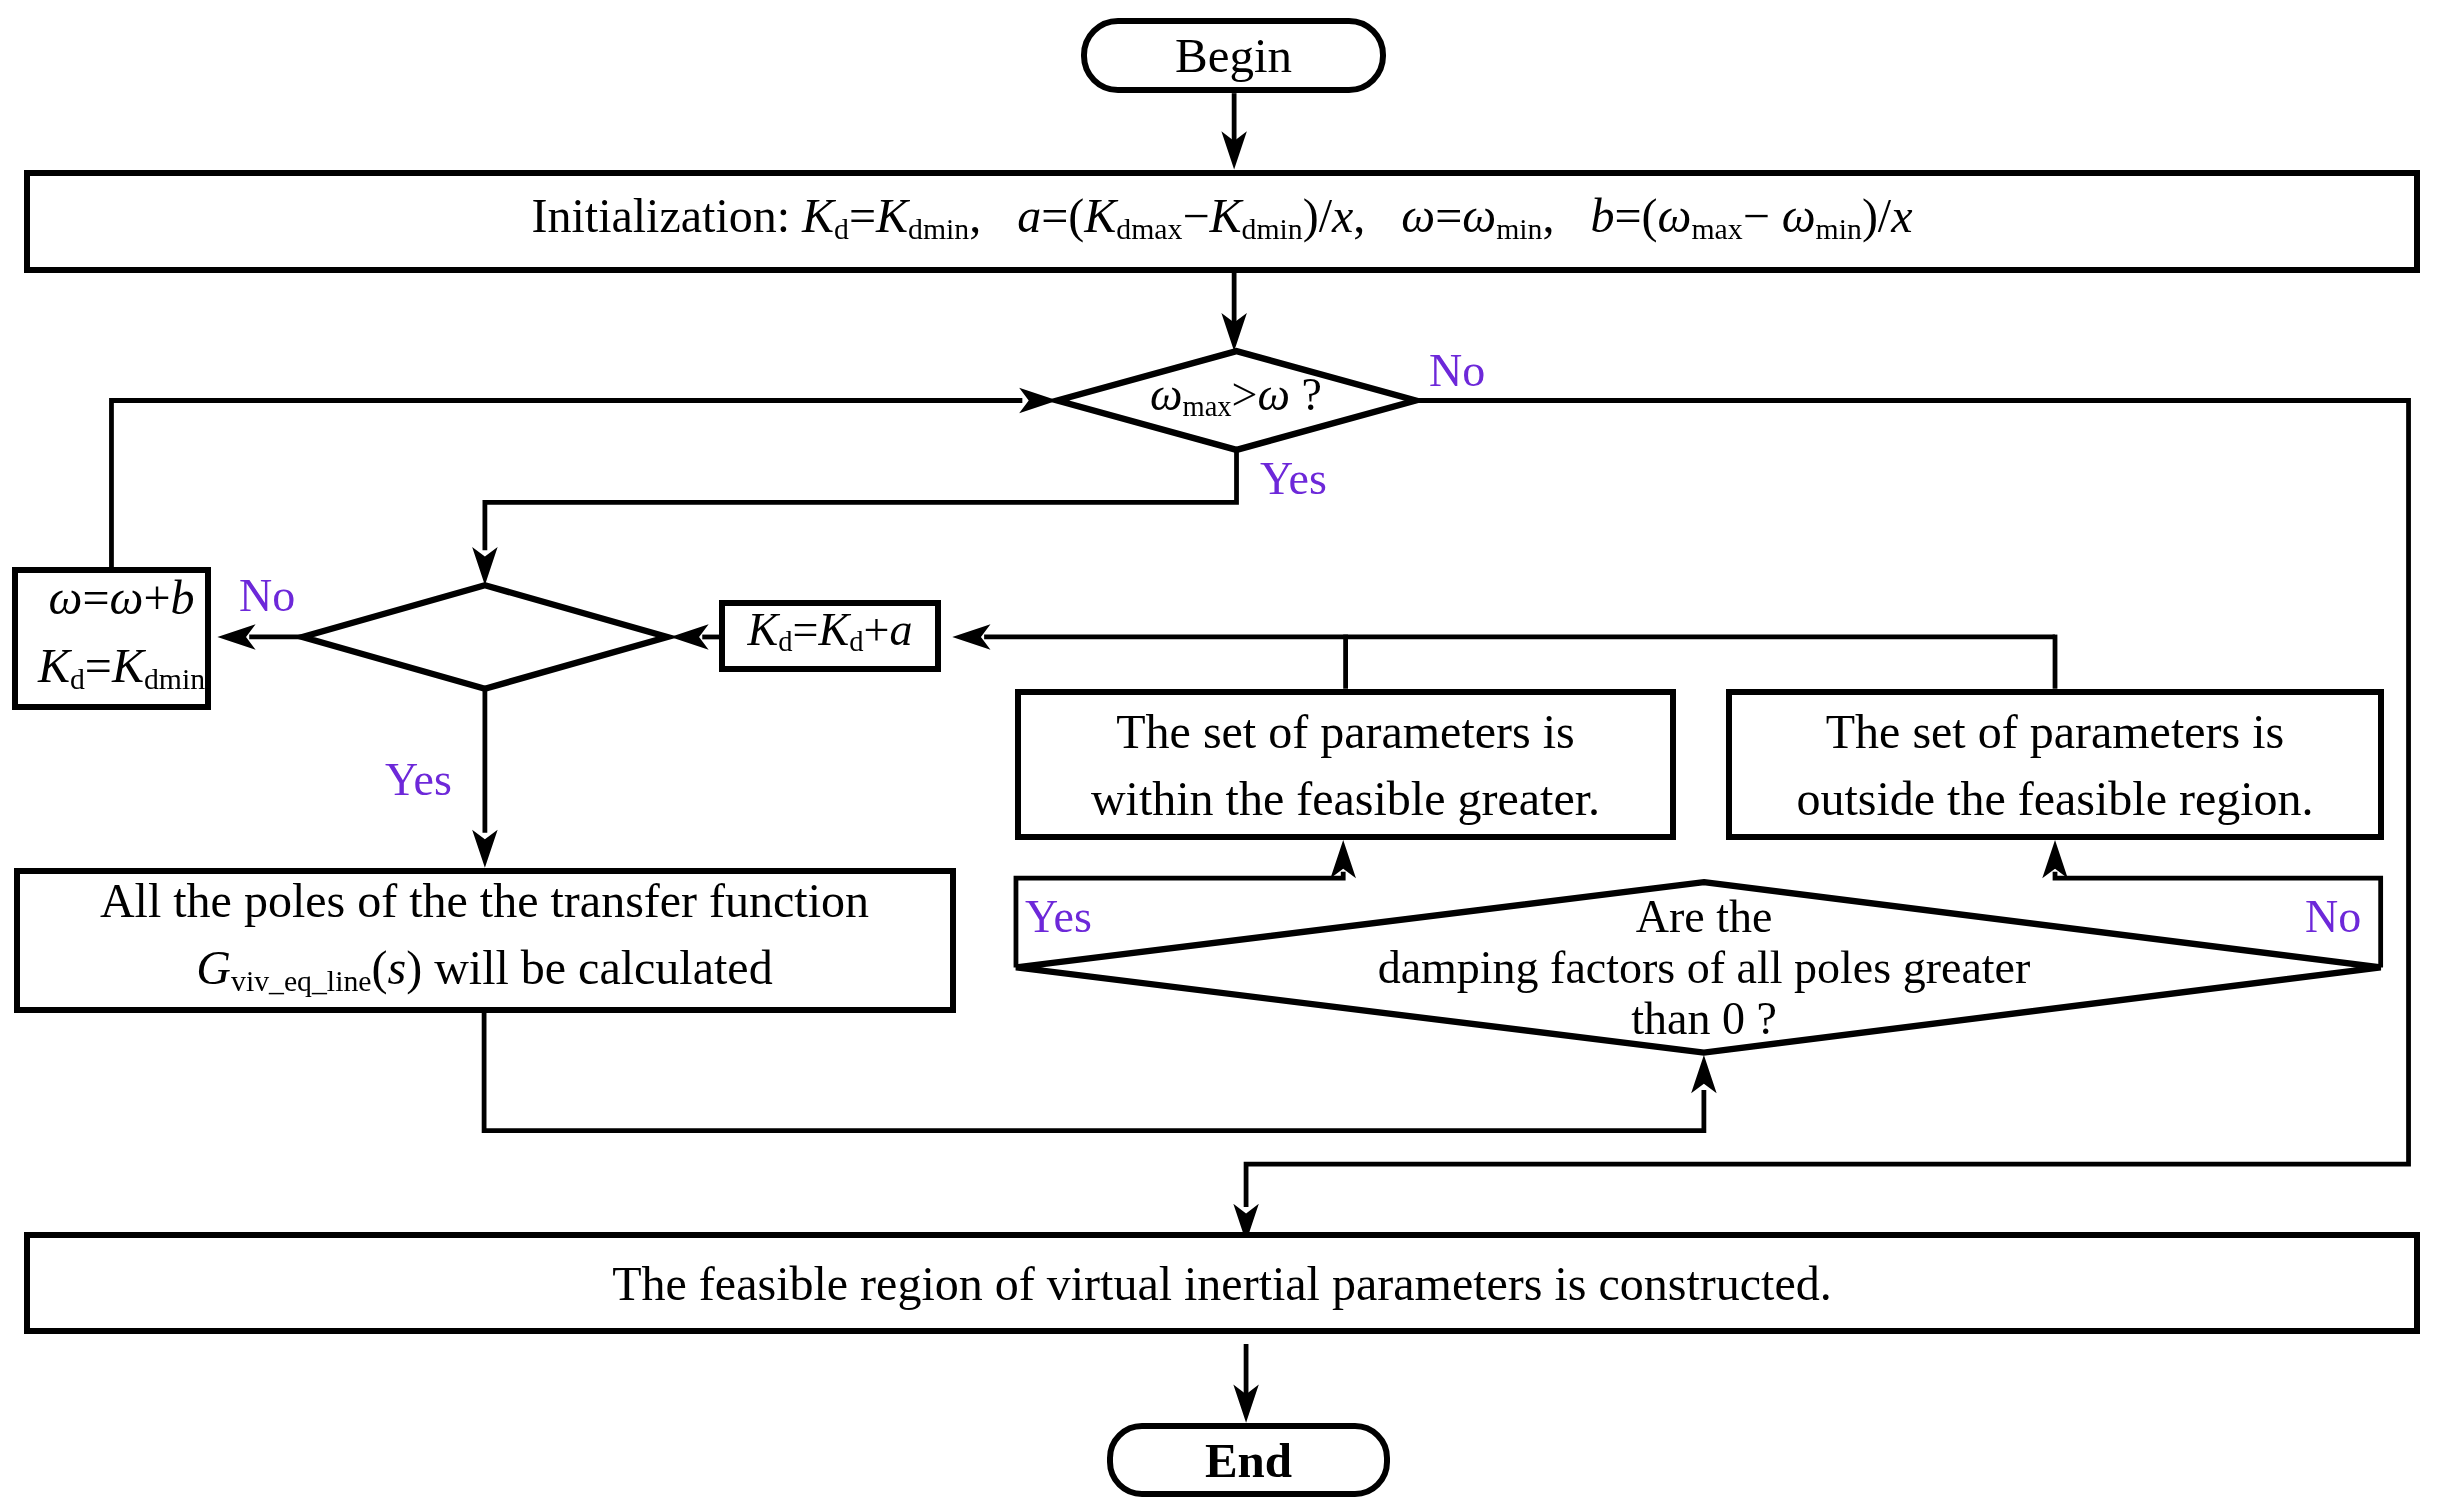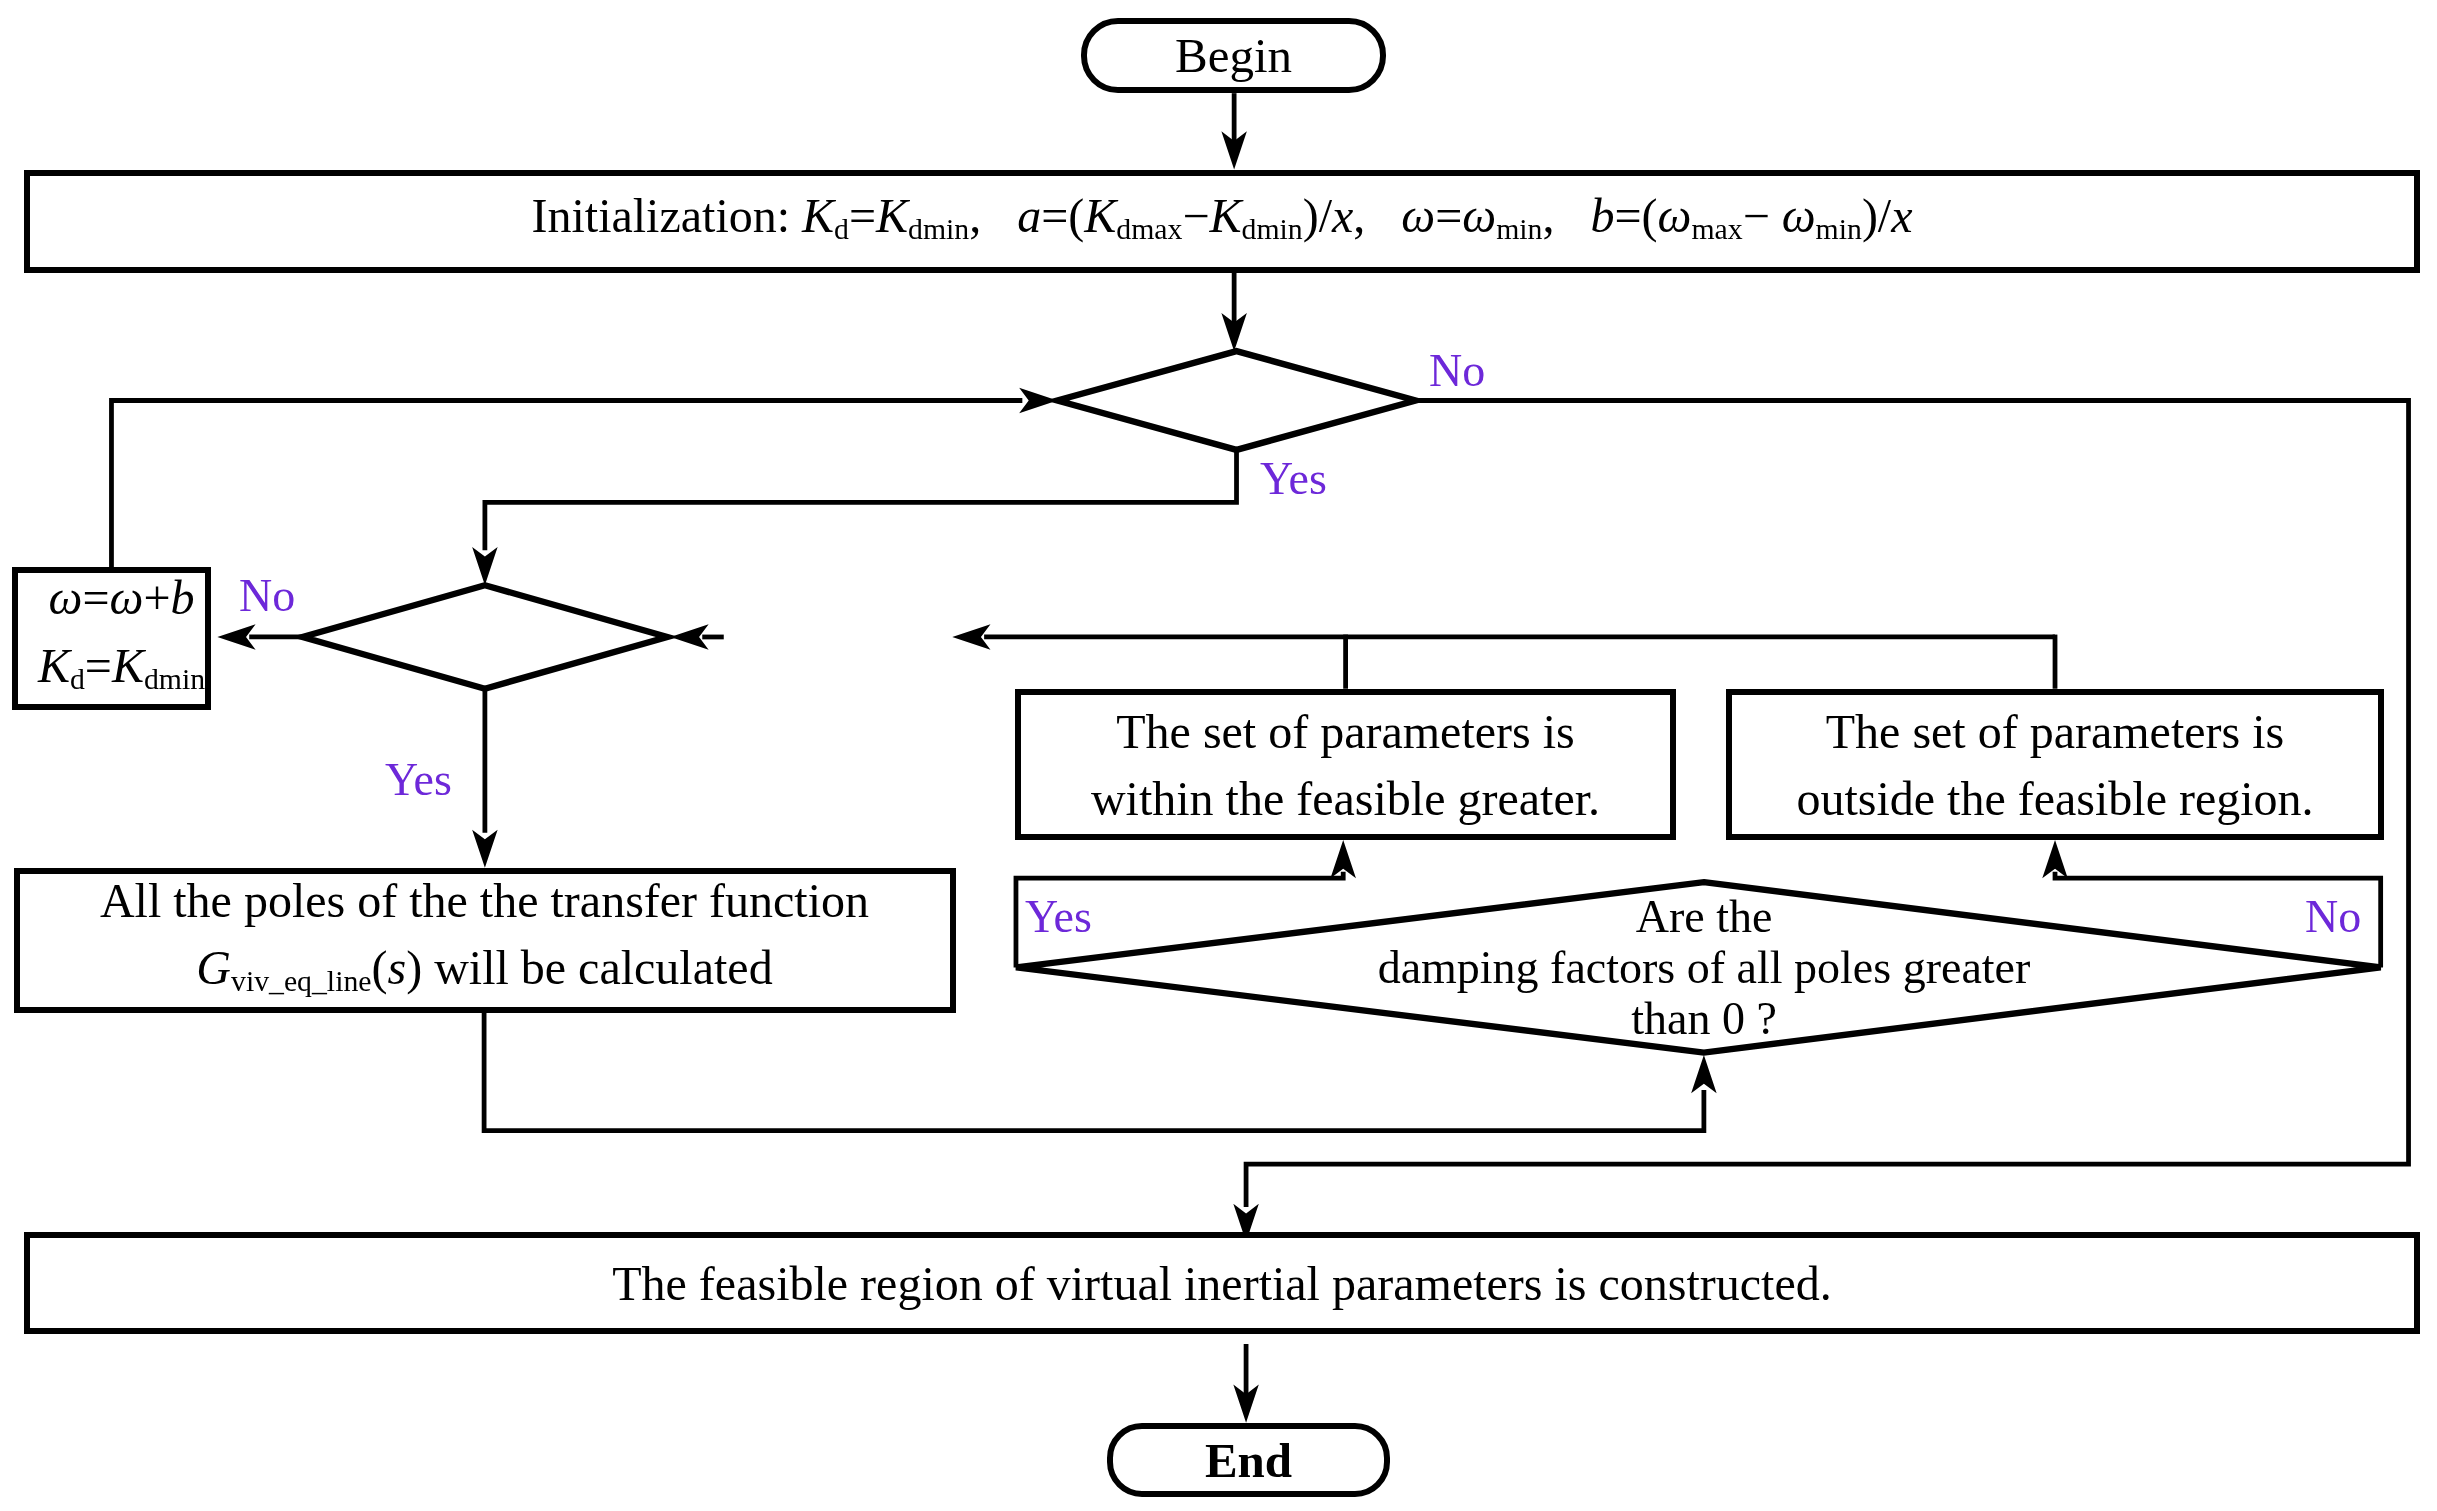--- a/index.html
+++ b/index.html
@@ -128,6 +128,9 @@
     <span>The feasible region of virtual inertial parameters is constructed.</span>
   </div>
 
+  <div class="dtext" style="left:1077px;top:373px;width:318px;height:56px;">
+    <span><span class="seg-i">ω</span><span class="seg-s">max</span><span class="seg-r">&gt;</span><span class="seg-i">ω</span><span class="seg-r"> ?</span></span>
+  </div>
 
 
   <div class="dtext" style="left:1322px;top:890px;width:764px;height:154px;">

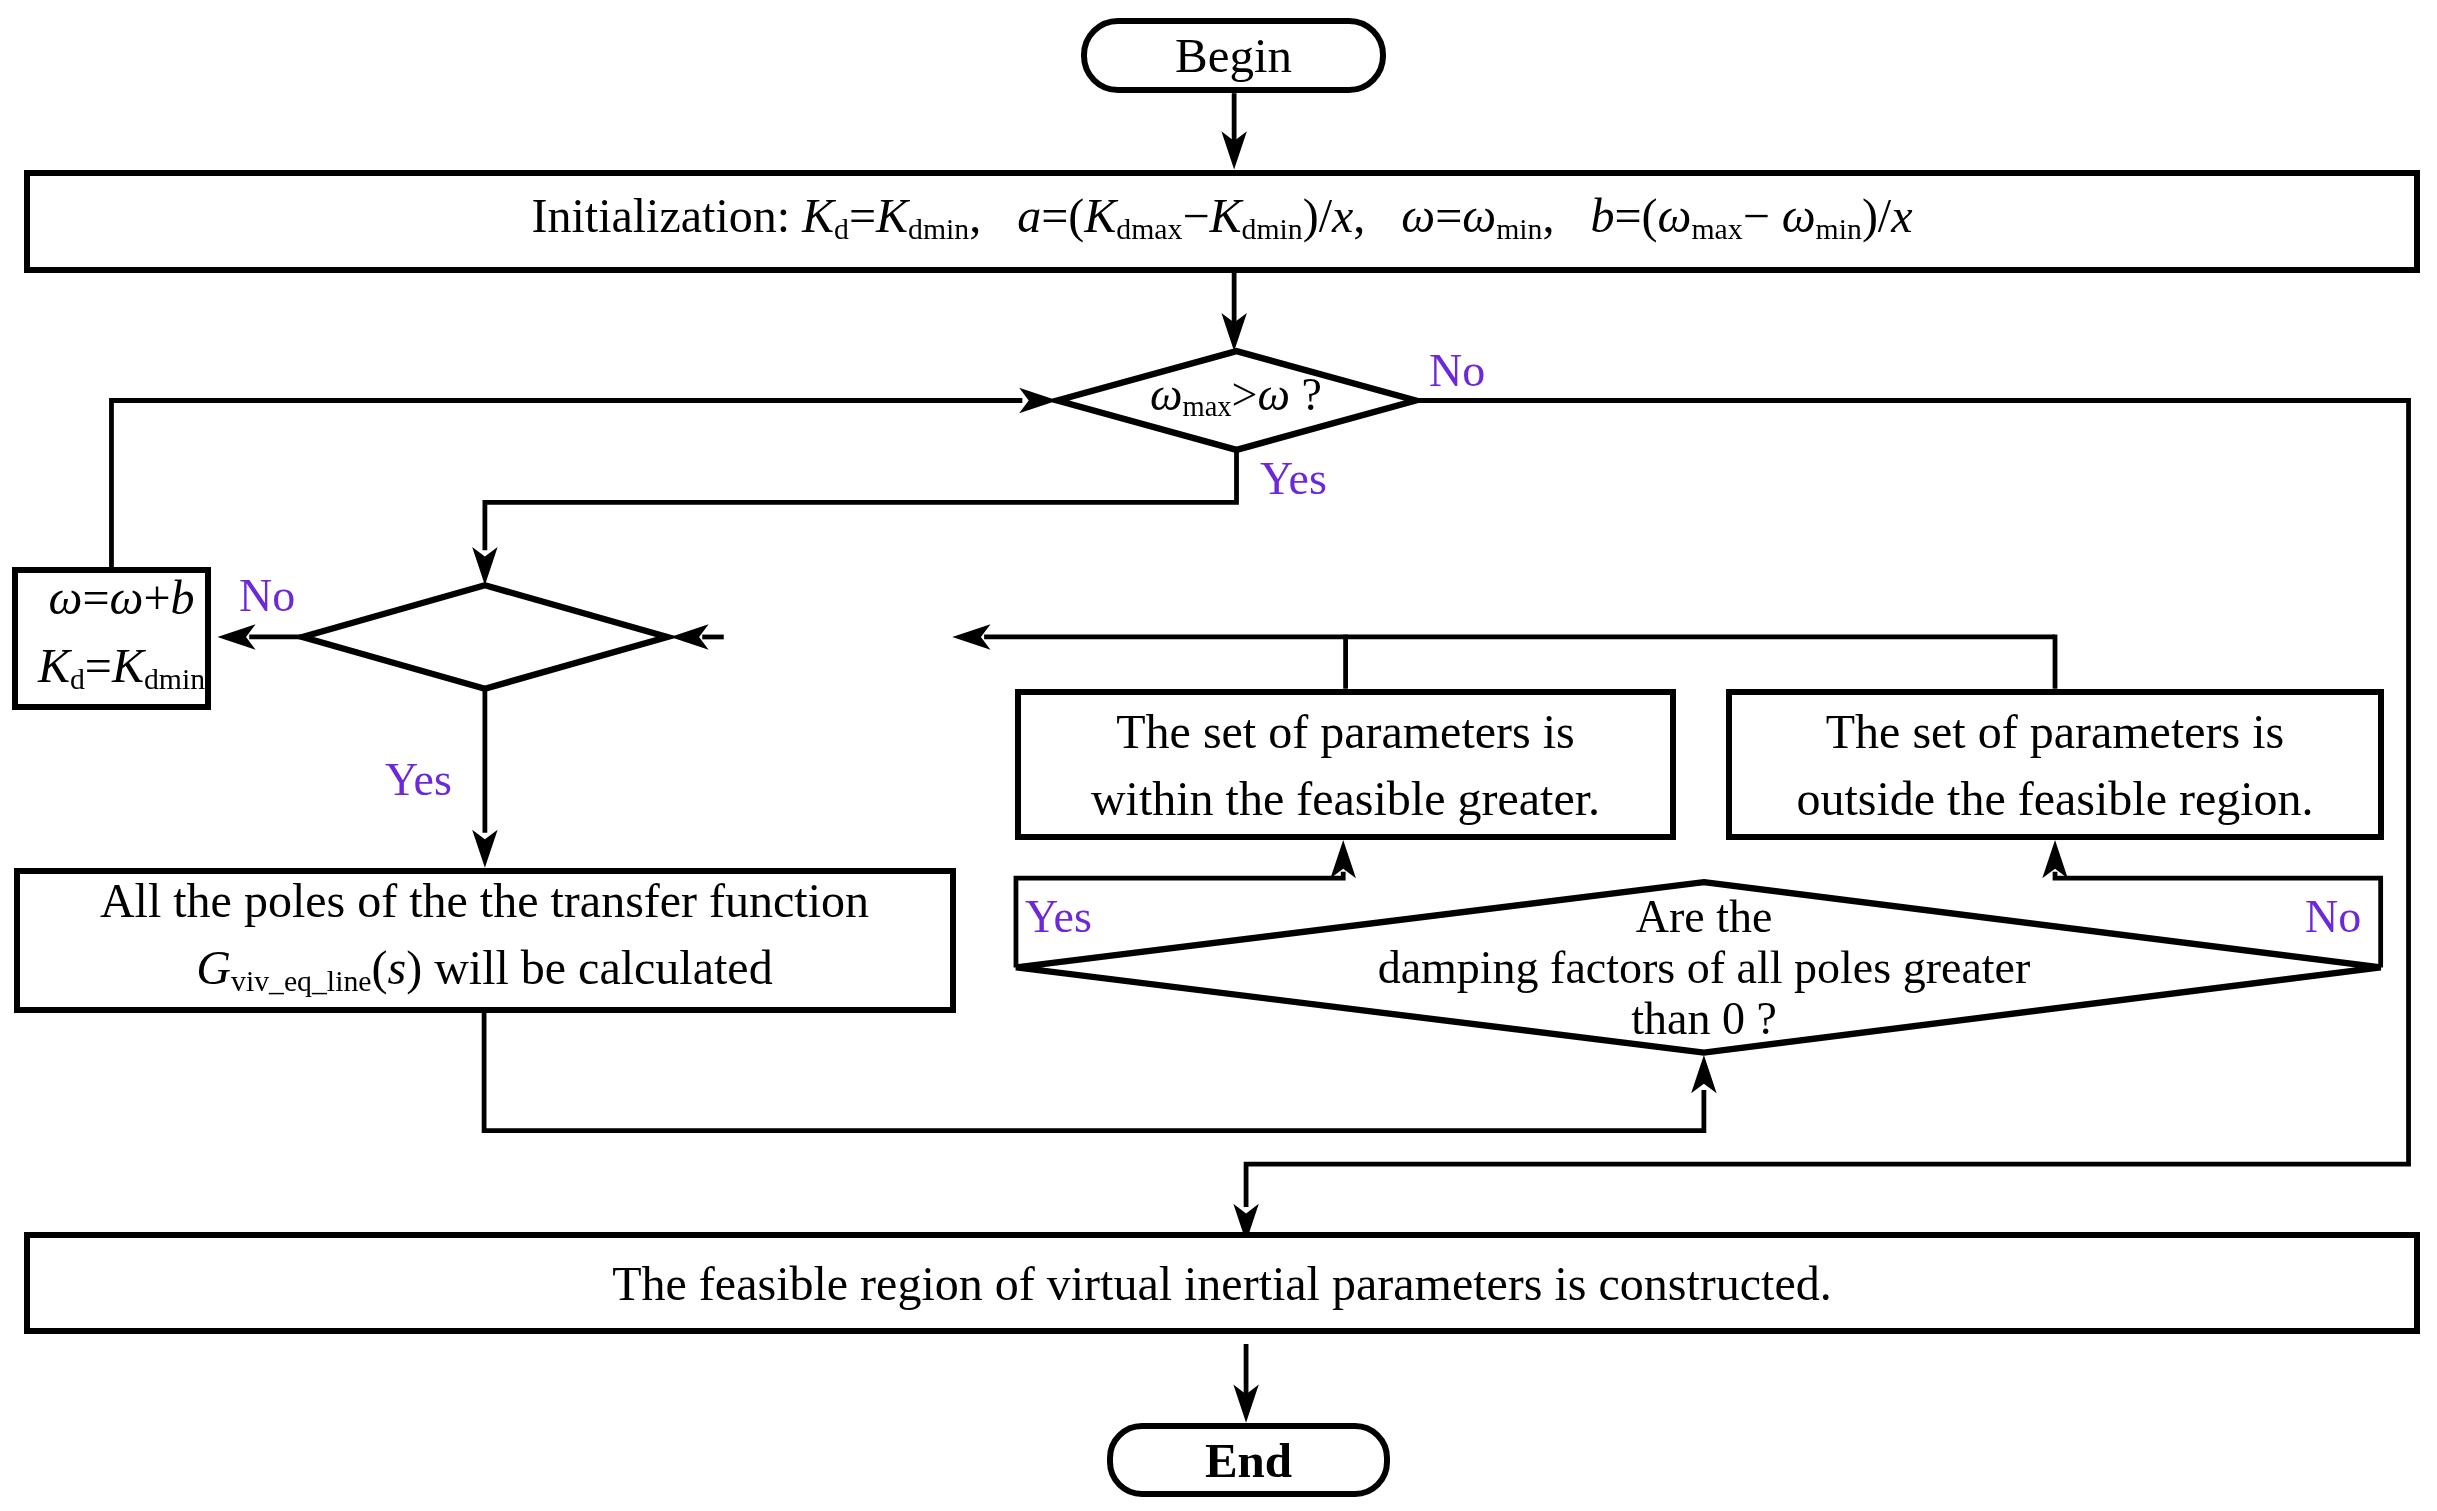--- a/index.html
+++ b/index.html
@@ -108,6 +108,9 @@
     <span><span class="seg-i">K</span><span class="seg-s">d</span><span class="seg-r">=</span><span class="seg-i">K</span><span class="seg-s">dmin</span></span>
   </div>
 
+  <div class="node" style="left:719px;top:600px;width:222px;height:72px;font-size:46px;">
+    <span><span class="seg-i">K</span><span class="seg-s">d</span><span class="seg-r">=</span><span class="seg-i">K</span><span class="seg-s">d</span><span class="seg-r">+</span><span class="seg-i">a</span></span>
+  </div>
 
   <div class="node" style="left:1015px;top:689px;width:661px;height:151px;">
     <span>The set of parameters is</span>

